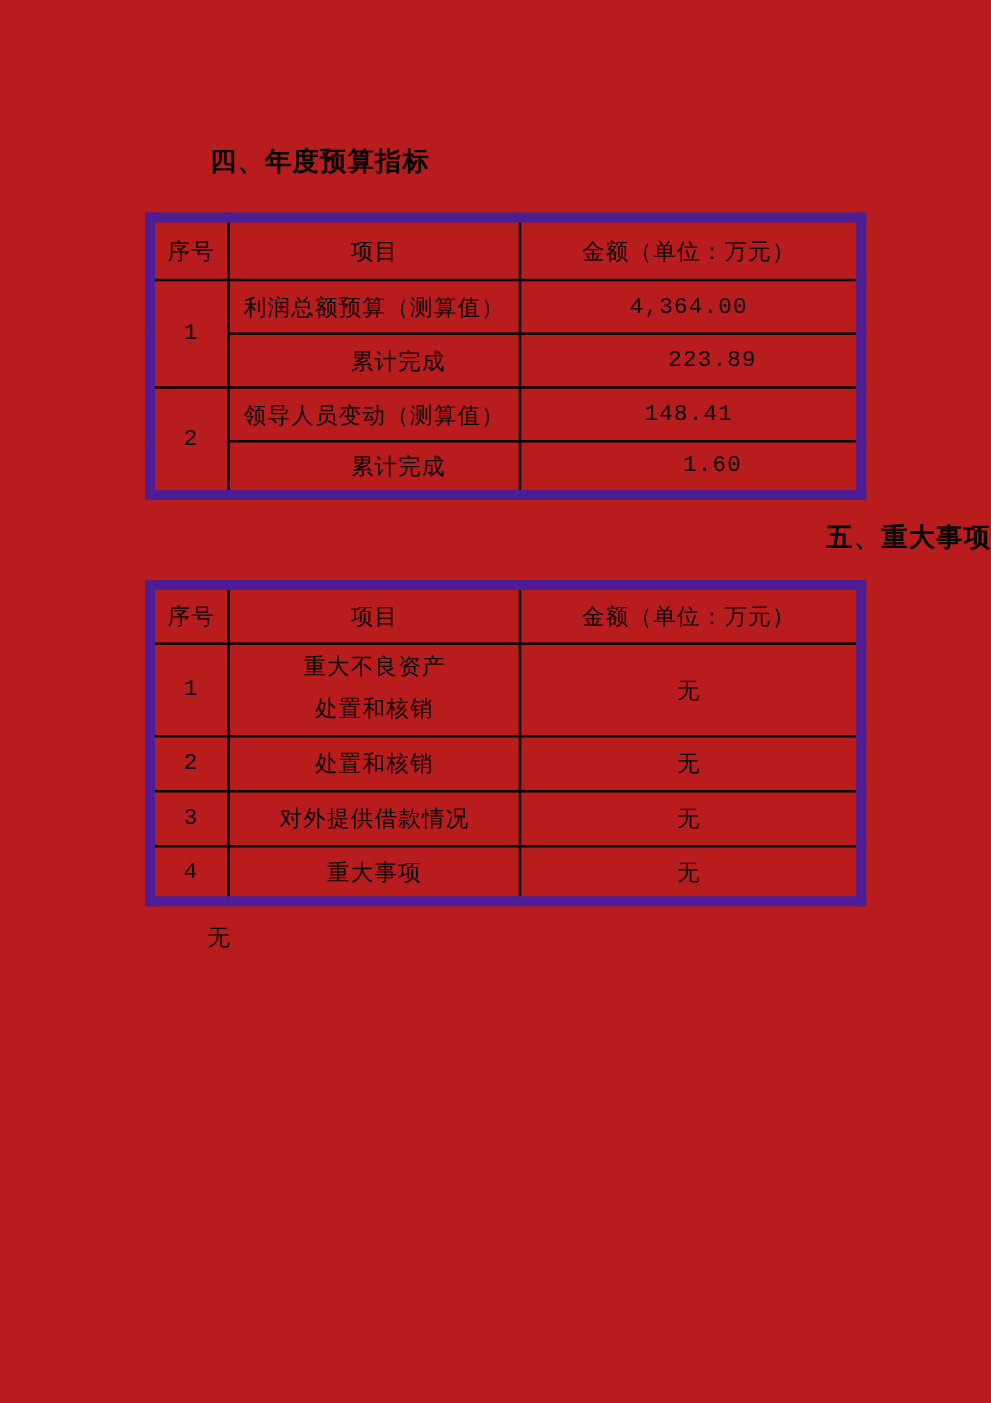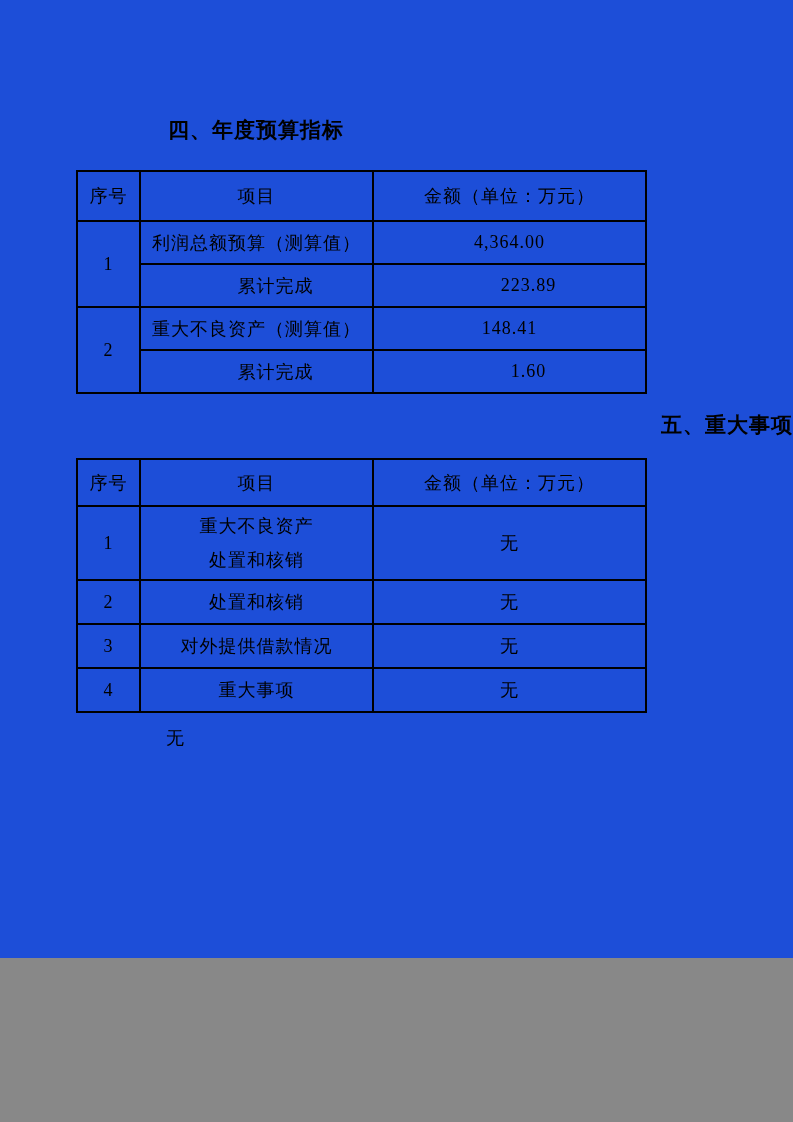--- a/index.html
+++ b/index.html
@@ -6,9 +6,9 @@
   .page {
     position: relative;
     width: 793px;
-    height: 958px;
+    height: 1122px;
     margin: 0 auto;
-    background: #1d4ed8;
+    background: #b91c1c;
     color: #000000;
     font-family: "Liberation Serif", serif;
     overflow: hidden;

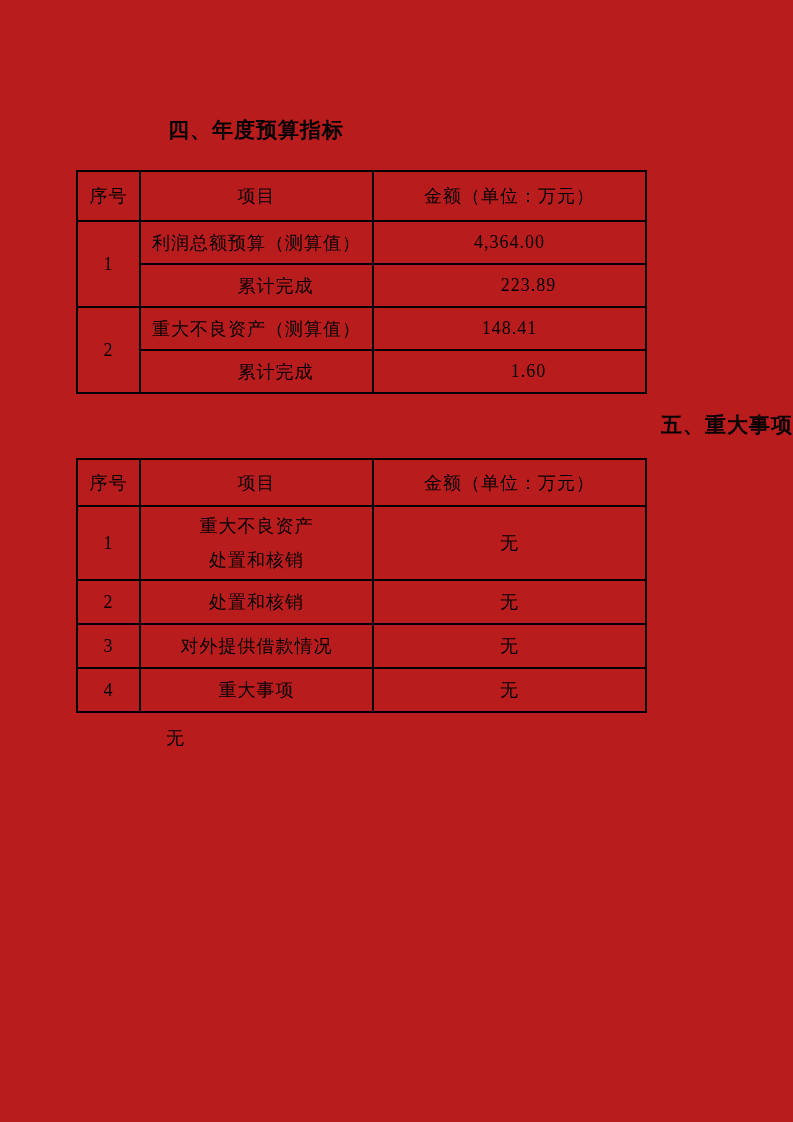--- a/index.html
+++ b/index.html
@@ -27,12 +27,12 @@
   #heading-6 { margin-top: 13px; }
 
   table.doc-table {
-    margin-left: 76px;
+    margin-left: 116px;
     border-collapse: collapse;
     table-layout: fixed;
     width: 569px;
-    border: 2px solid #4c1d95;
-    font-family: Liberation Serif, serif;
+    border: 8px solid #4c1d95;
+    font-family: Liberation Mono, monospace;
     font-size: 18px;
     color: #000;
   }

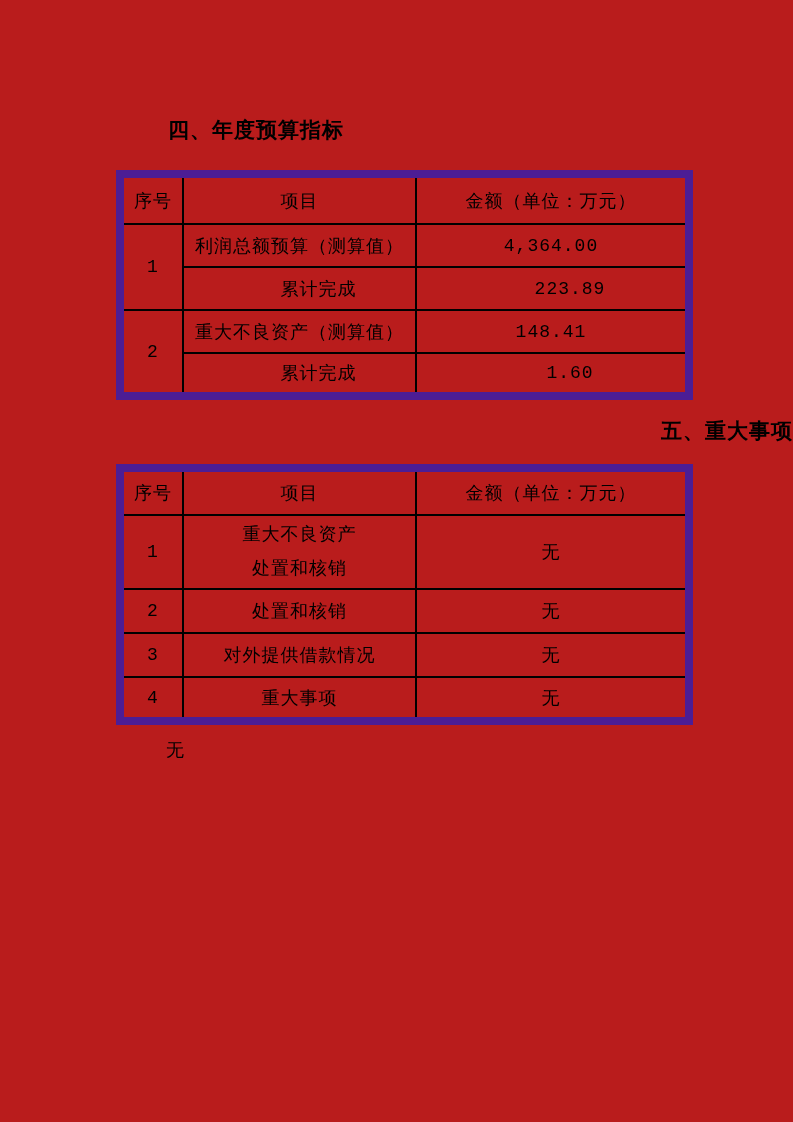--- a/index.html
+++ b/index.html
@@ -100,7 +100,7 @@
       </tr>
       <tr>
         <td rowspan="2">2</td>
-        <td>重大不良资产（测算值）</td>
+        <td>领导人员变动（测算值）</td>
         <td>148.41</td>
       </tr>
       <tr class="sub-row">

